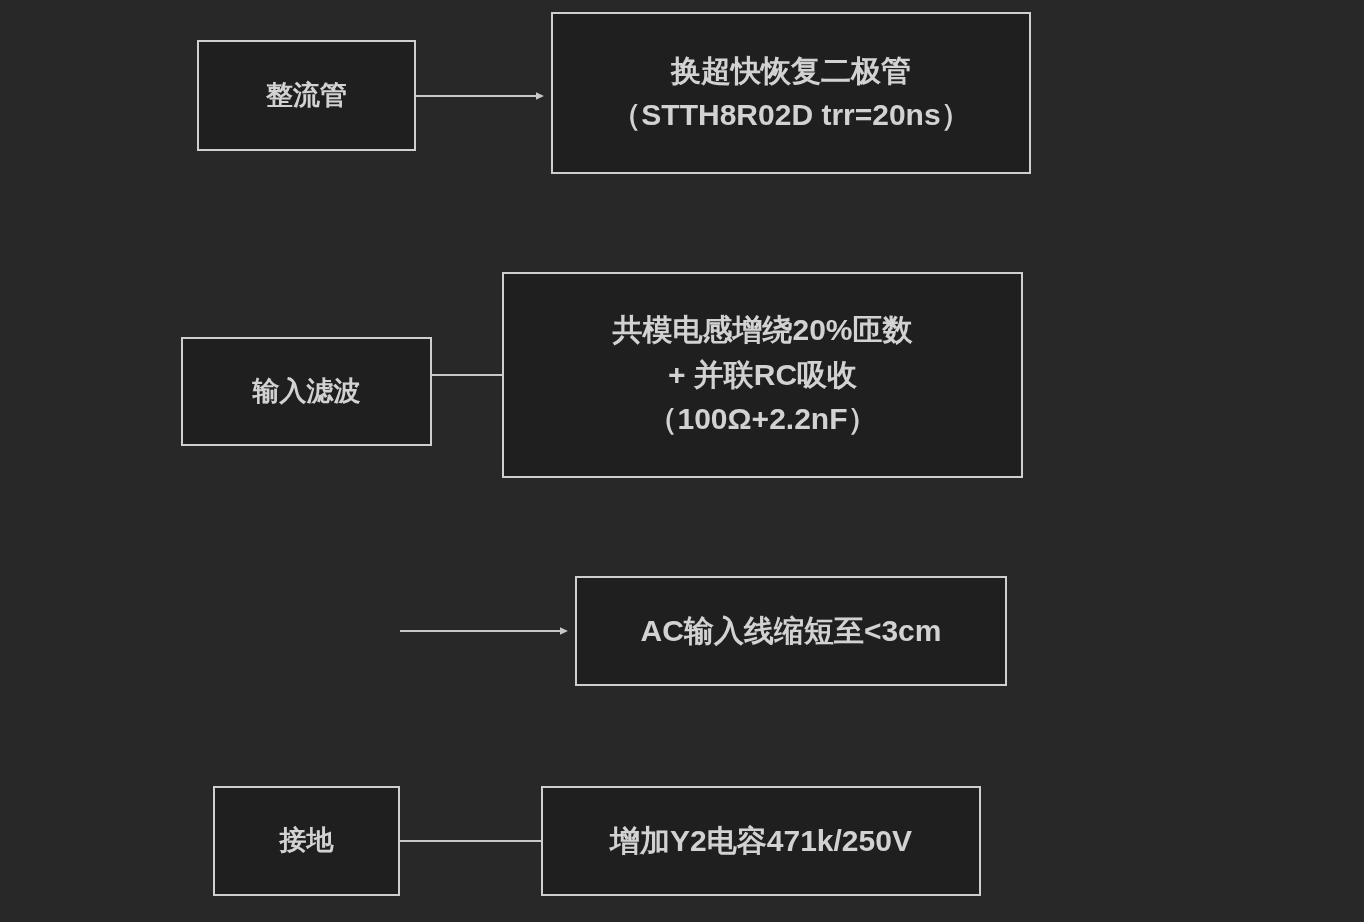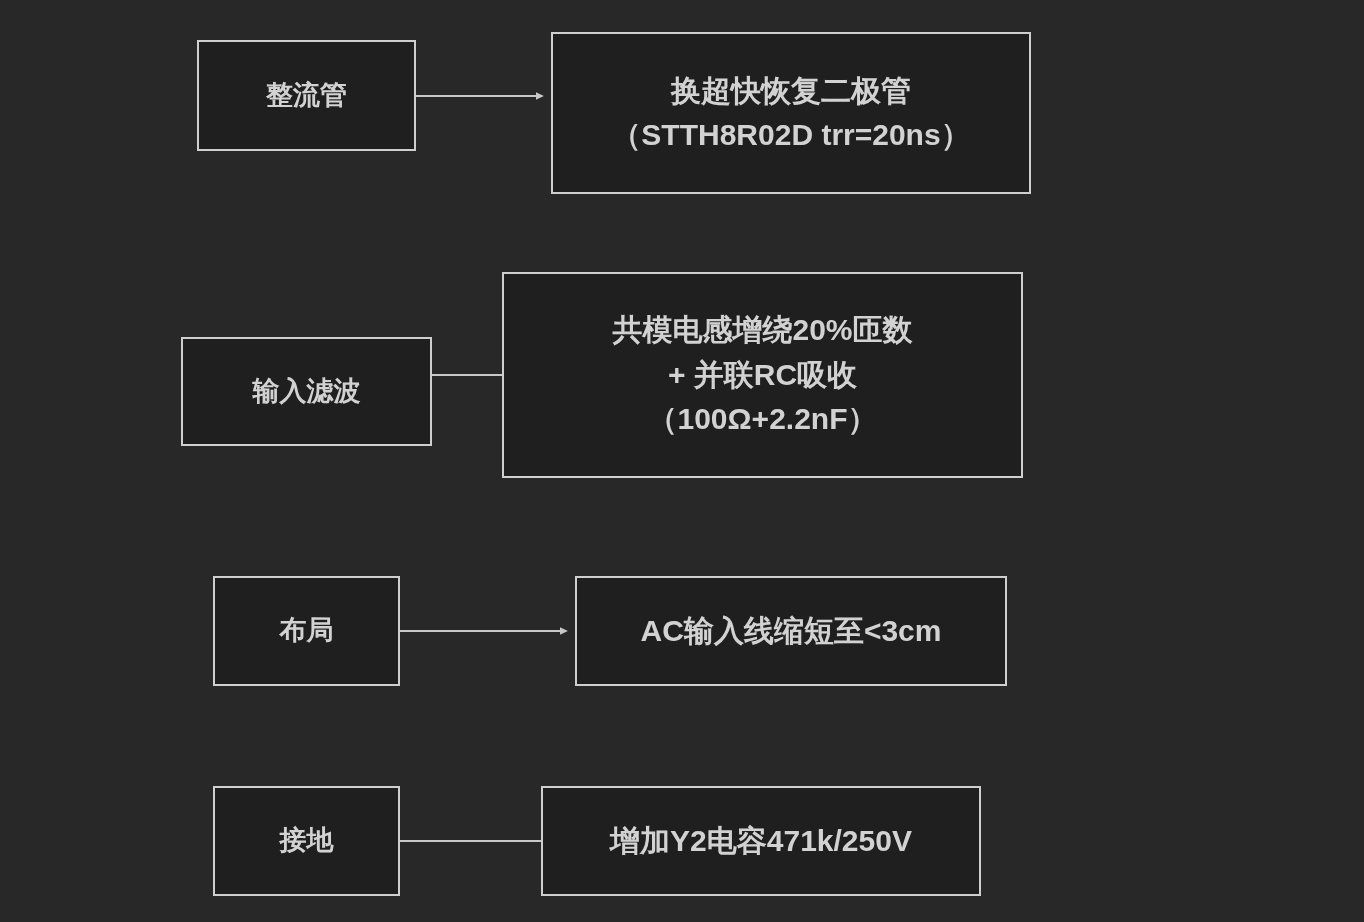--- a/index.html
+++ b/index.html
@@ -53,7 +53,7 @@
 
   
   #node-rectifier            { left: 197px; top: 40px;  width: 219px; height: 111px; }
-  #node-rectifier-action     { left: 551px; top: 32px;  width: 480px; height: 162px; }
+  #node-rectifier-action     { left: 551px; top: 12px;  width: 480px; height: 162px; }
 
   
   #node-input-filter         { left: 181px; top: 321px; width: 251px; height: 109px; margin-top: 16px; }

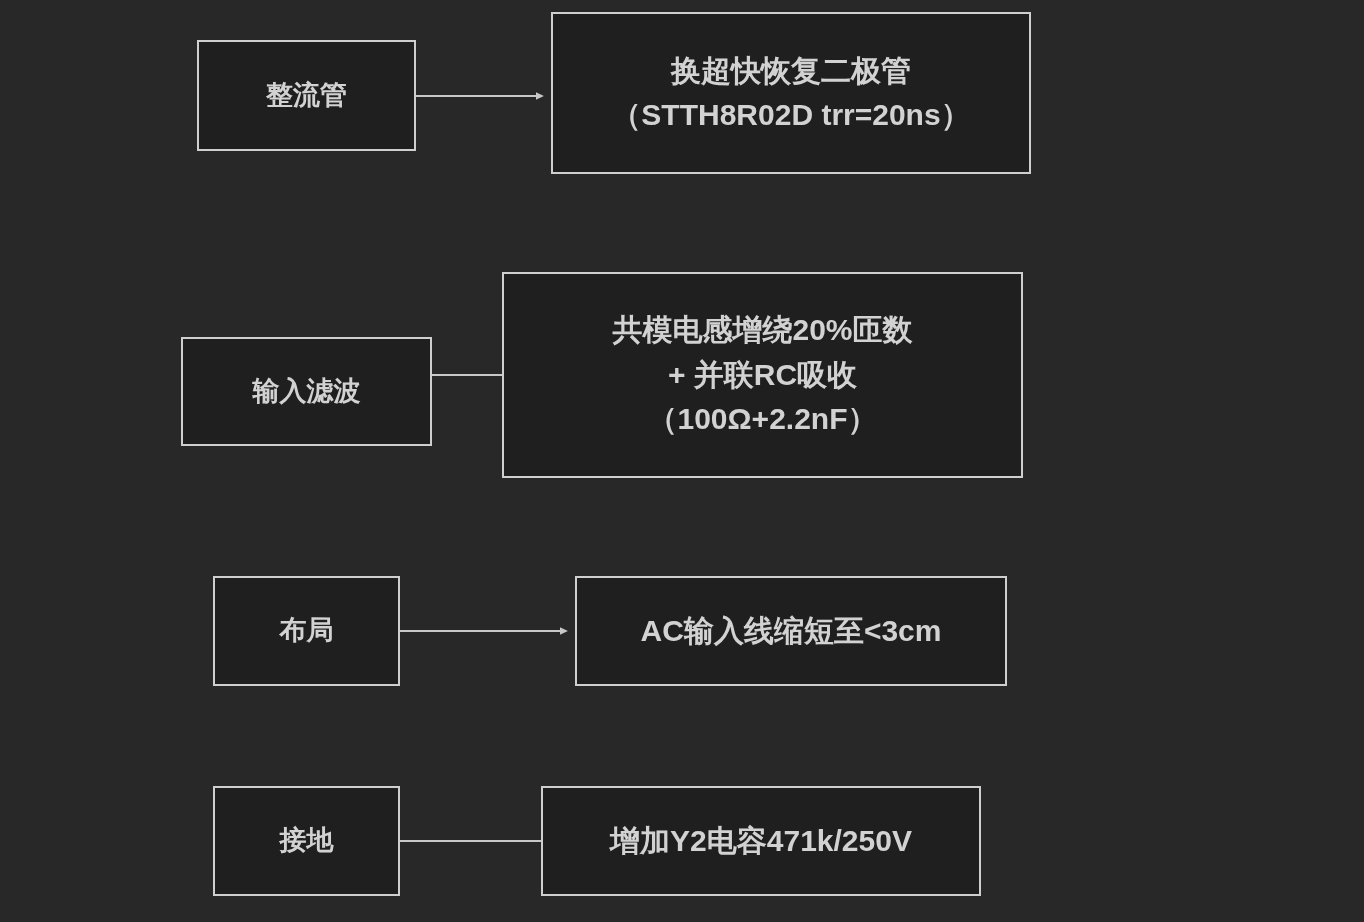--- a/index.html
+++ b/index.html
@@ -117,9 +117,6 @@
 （100Ω+2.2nF）</span>
   </div>
 
-  <div class="node source" id="node-layout">
-    <span class="node-label">布局</span>
-  </div>
 
   <div class="node target" id="node-layout-action">
     <span class="node-label">AC输入线缩短至&lt;3cm</span>

